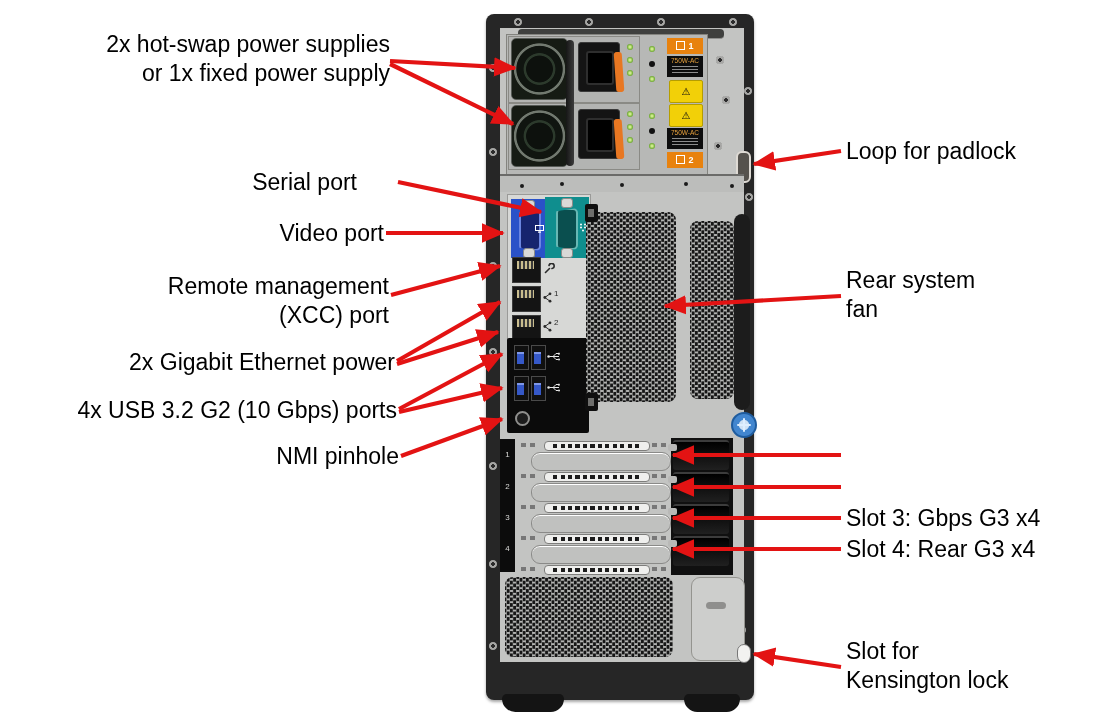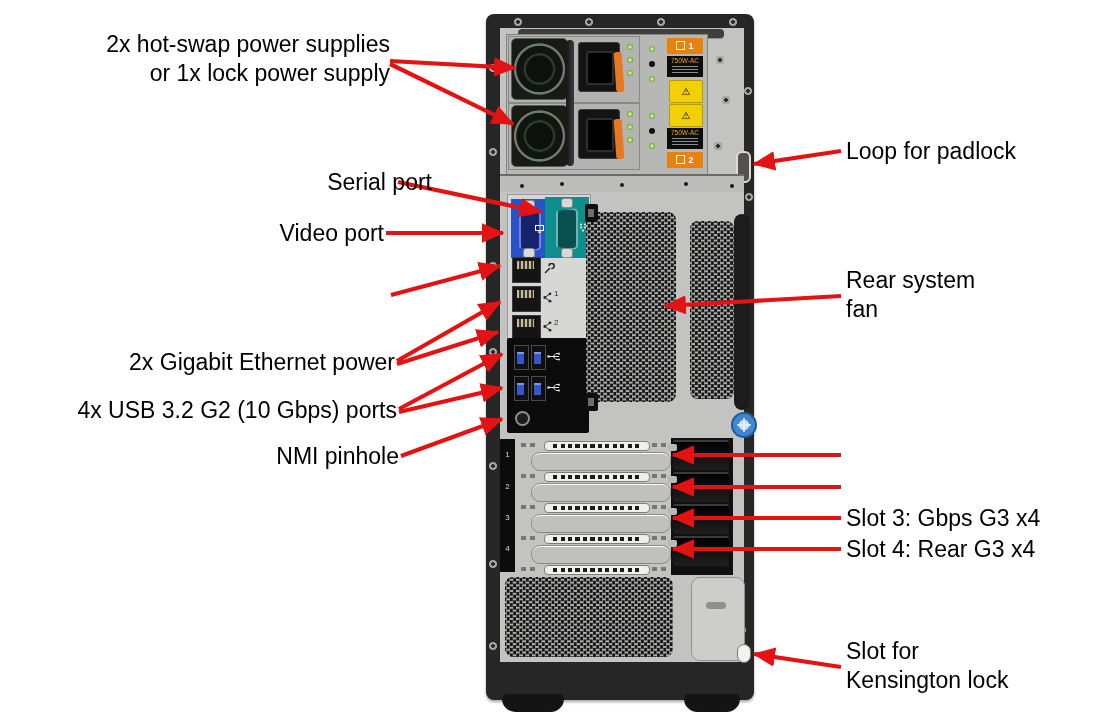--- a/index.html
+++ b/index.html
@@ -314,7 +314,7 @@
   </svg>
 
   <div class="callout lft cl1">2x hot-swap power supplies
-or 1x lock power supply</div>
+or 1x fixed power supply</div>
   <div class="callout lft cl2">Serial port</div>
   <div class="callout lft cl3">Video port</div>
   <div class="callout lft cl5">2x Gigabit Ethernet power</div>

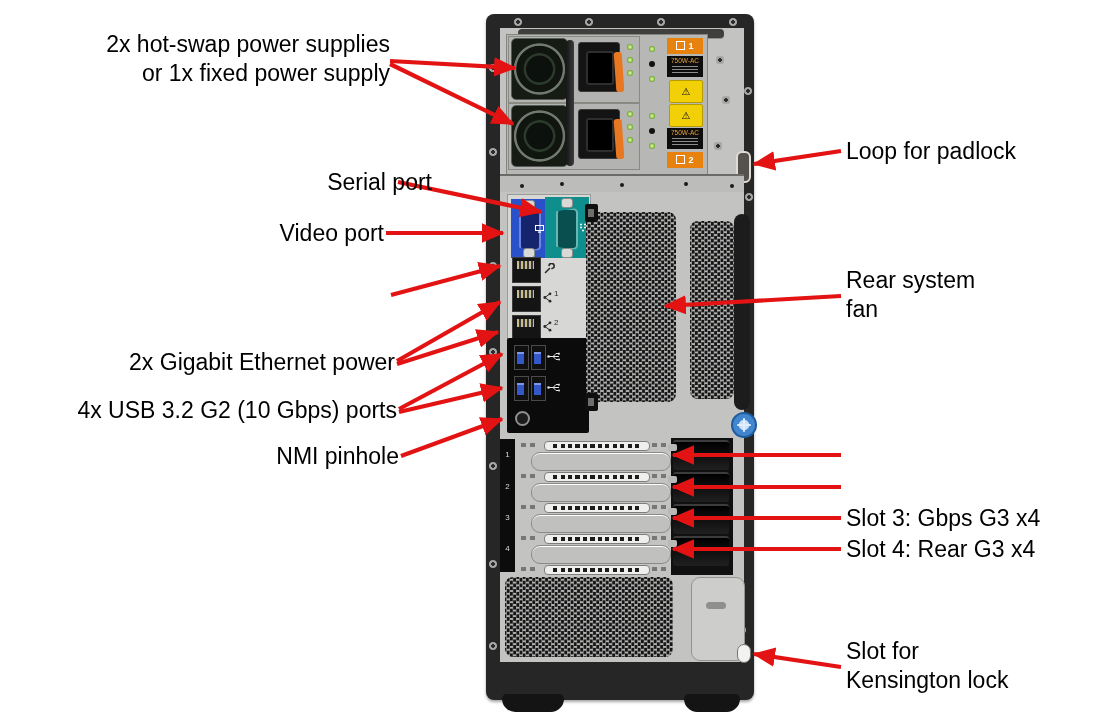--- a/index.html
+++ b/index.html
@@ -8,7 +8,7 @@
   .arrows{position:absolute;left:0;top:0;z-index:6;pointer-events:none;}
   .callout{position:absolute;z-index:7;font-size:23px;line-height:29px;white-space:pre-line;}
   .callout.lft{text-align:right;}
-  .cl1{right:703px;top:30px;}  .cl2{right:661px;top:168px;} .cl3{right:709px;top:219px;}
+  .cl1{right:703px;top:30px;}  .cl2{right:736px;top:168px;} .cl3{right:709px;top:219px;}
   .cl4{right:704px;top:272px;} .cl5{right:698px;top:348px;} .cl6{right:696px;top:396px;}
   .cl7{right:694px;top:442px;}
   .cr1{left:846px;top:137px;}  .cr2{left:846px;top:266px;}  .cr3{left:846px;top:441px;}

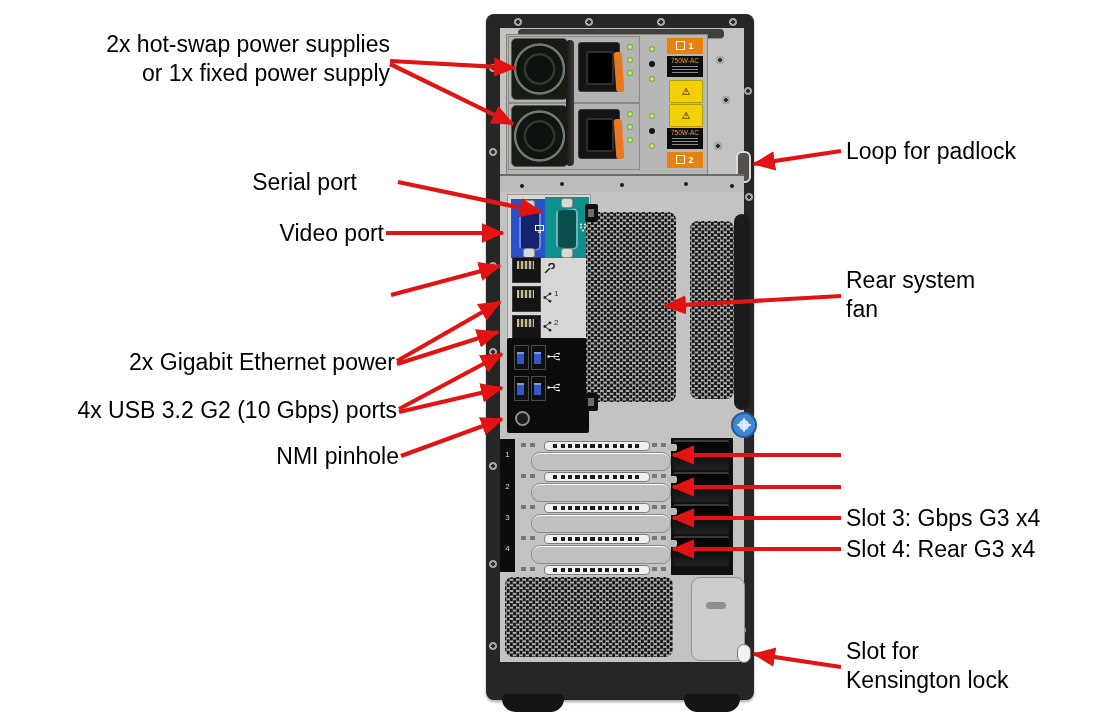--- a/index.html
+++ b/index.html
@@ -317,6 +317,8 @@
 or 1x fixed power supply</div>
   <div class="callout lft cl2">Serial port</div>
   <div class="callout lft cl3">Video port</div>
+  <div class="callout lft cl4">Remote management
+(XCC) port</div>
   <div class="callout lft cl5">2x Gigabit Ethernet power</div>
   <div class="callout lft cl6">4x USB 3.2 G2 (10 Gbps) ports</div>
   <div class="callout lft cl7">NMI pinhole</div>

